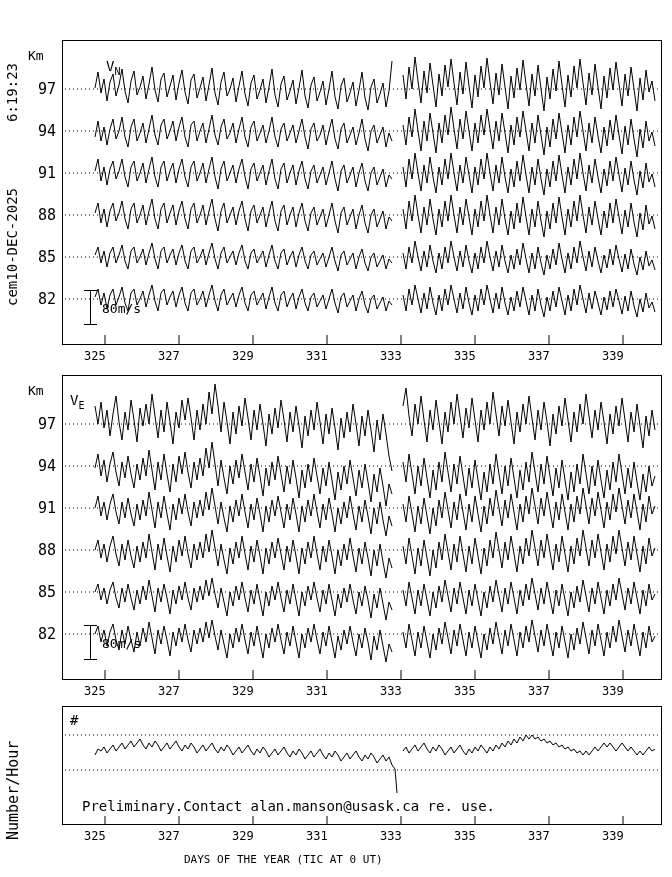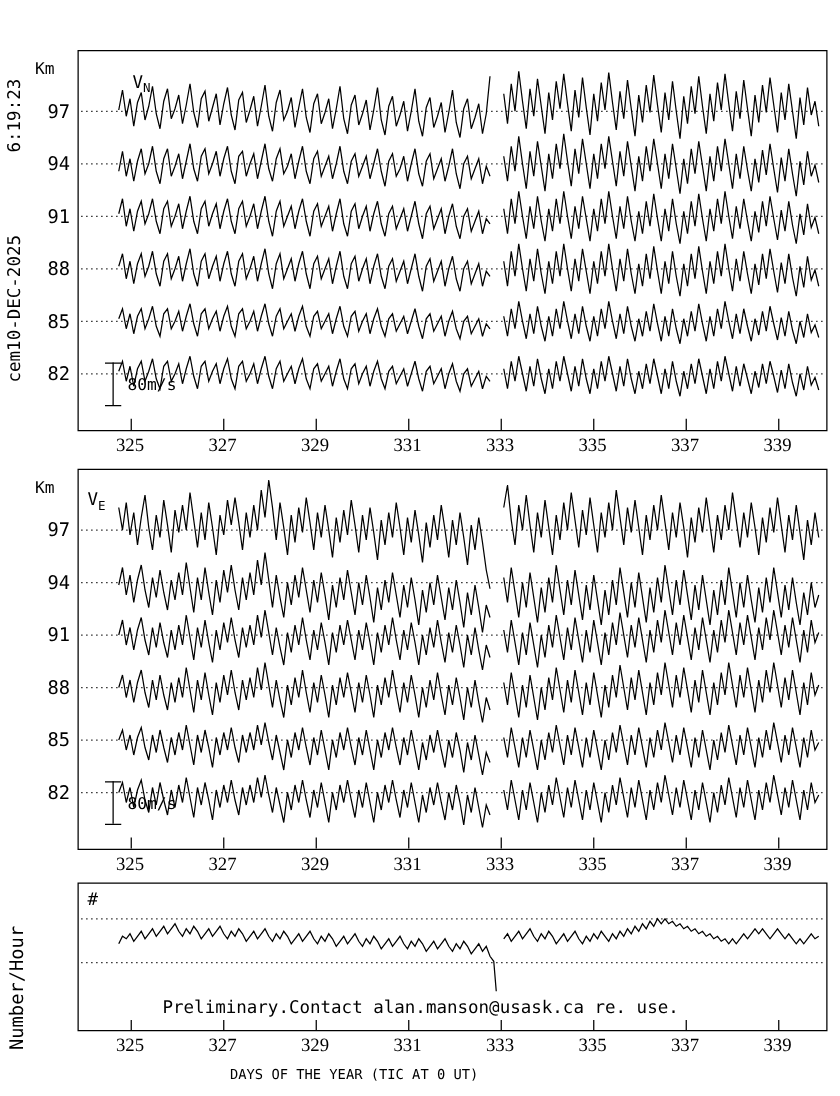--- a/index.html
+++ b/index.html
@@ -13,7 +13,7 @@
   .panel{position:absolute;border:1px solid #000;background:#fff;box-sizing:border-box;}
 
   .axis-lab{position:absolute;font-size:11px;white-space:pre;}
-  .tick-lab{position:absolute;font-size:15px;white-space:pre;text-align:center;font-family:Liberation Serif, serif;}
+  .tick-lab{position:absolute;font-size:12px;white-space:pre;text-align:left;}
 
   .kmlab{position:absolute;font-size:13px;}
   .complab{position:absolute;font-size:14px;}

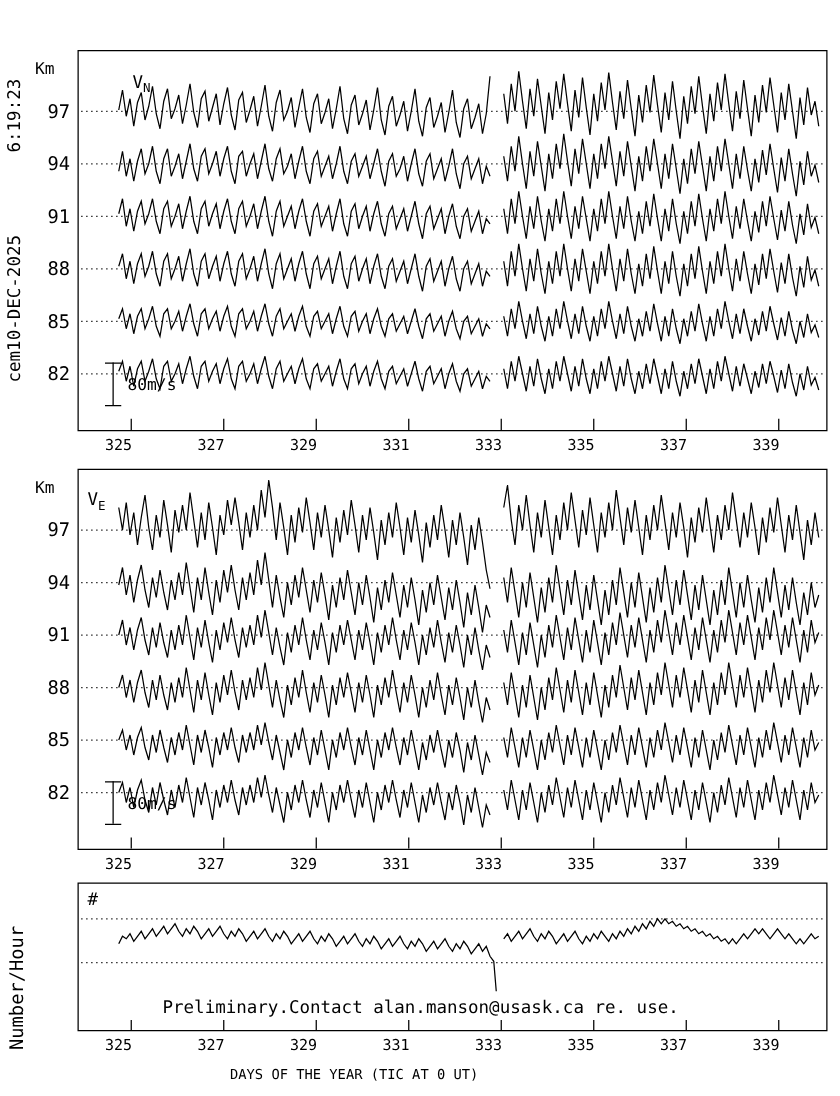--- a/index.html
+++ b/index.html
@@ -202,7 +202,7 @@
   </div>
 
   <div class="hashmark" style="left:70px;top:712px;">#</div>
-  <div class="prelim" style="left:82px;top:798px;margin-left:48px;">Preliminary.Contact alan.manson@usask.ca re. use.</div>
+  <div class="prelim" style="left:82px;top:798px;">Preliminary.Contact alan.manson@usask.ca re. use.</div>
 
   <div class="tick-lab" style="left:84px;top:829px;width:40px;">325</div>
   <div class="tick-lab" style="left:158px;top:829px;width:40px;">327</div>

